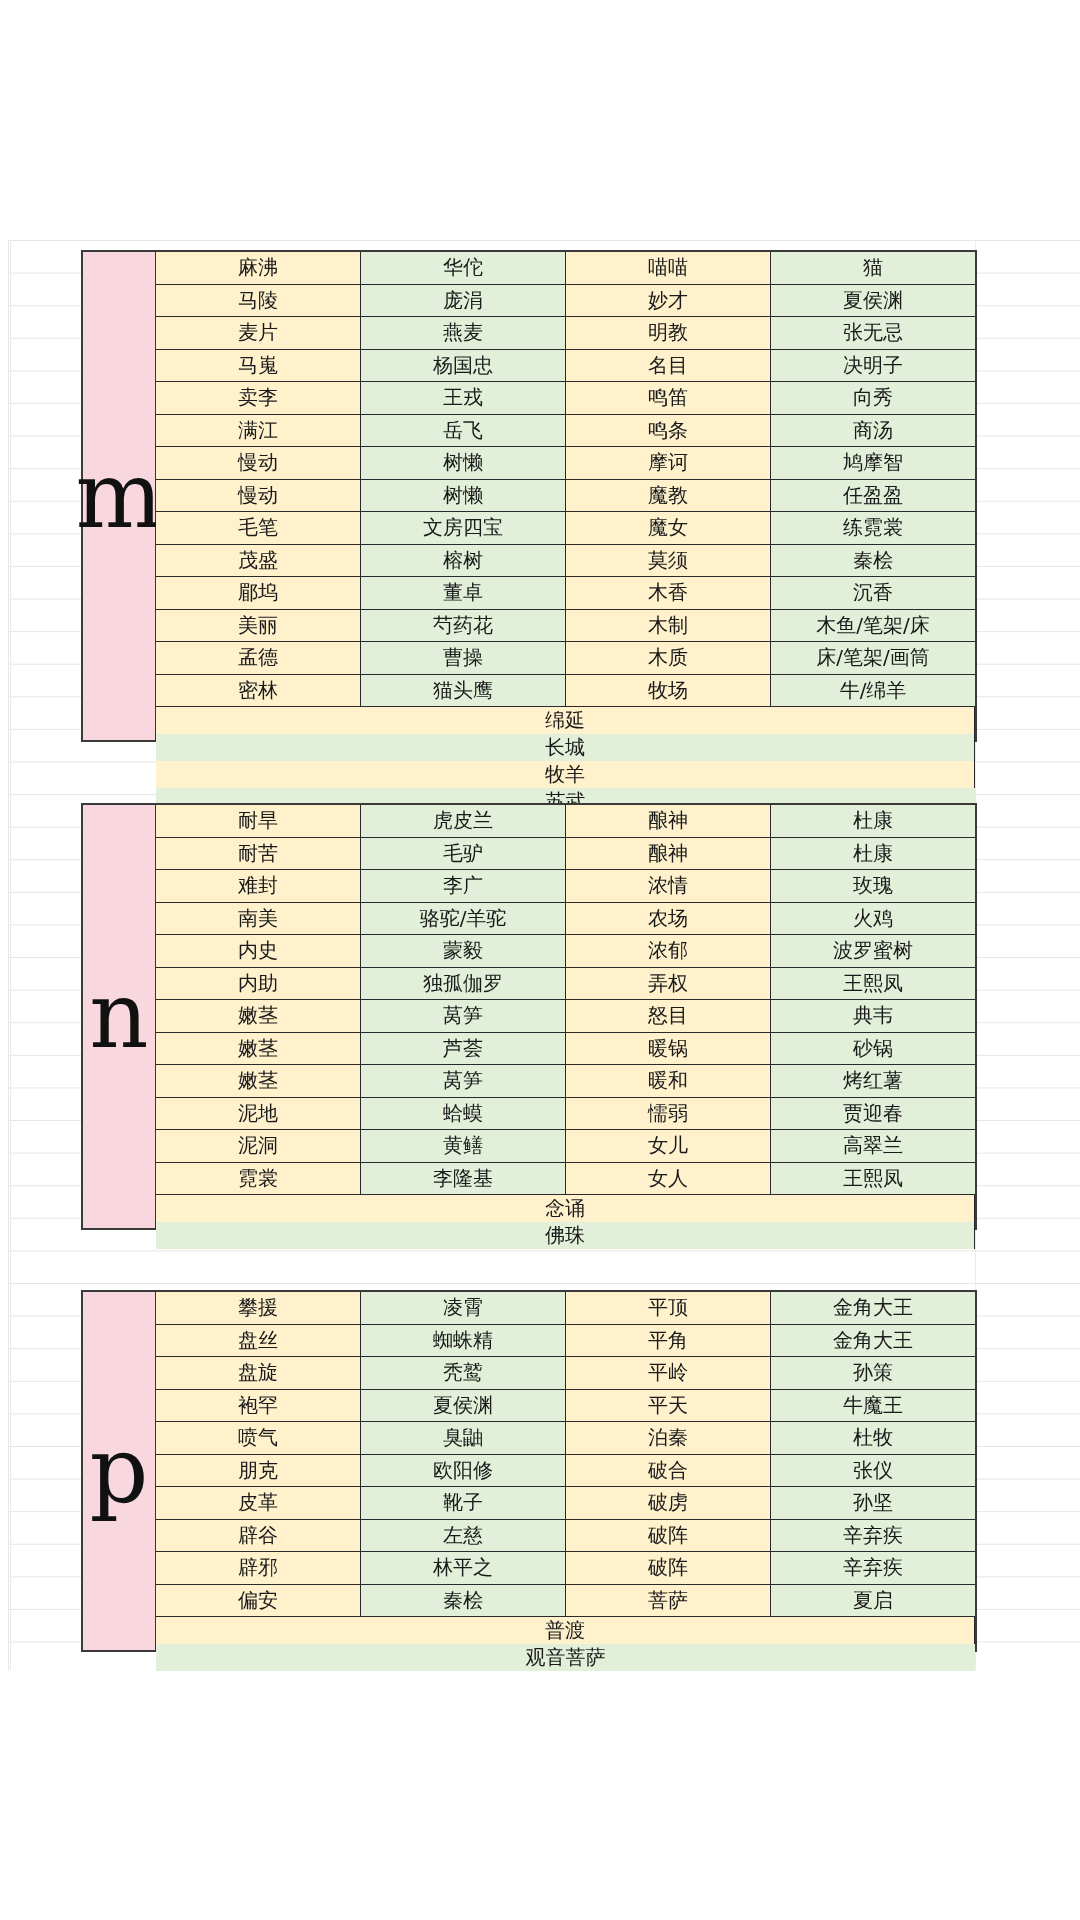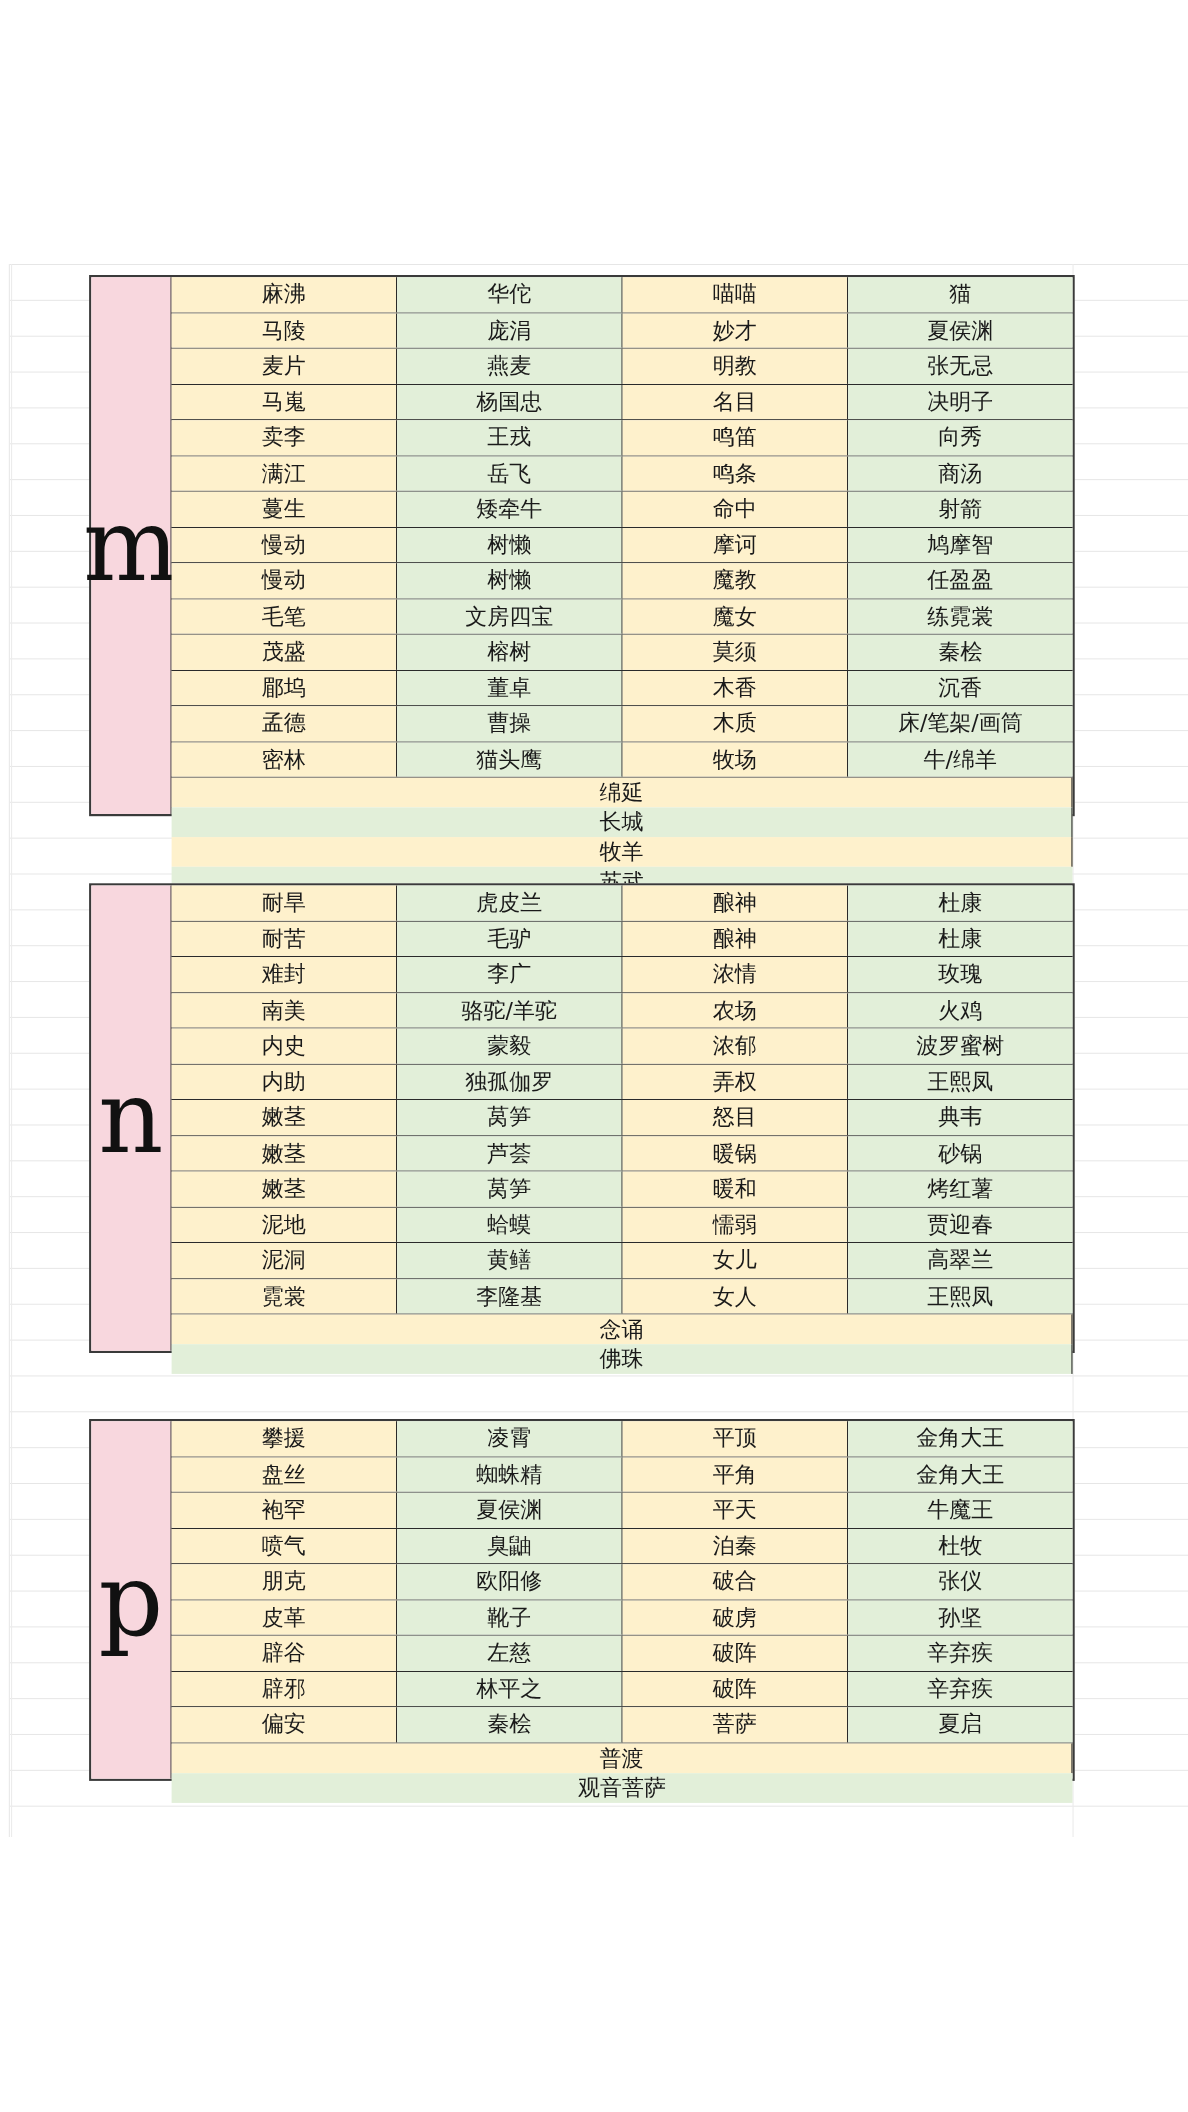--- a/index.html
+++ b/index.html
@@ -90,12 +90,6 @@
         <div class="cell green">商汤</div>
       </div>
       <div class="row">
-        <div class="cell yellow">蔓生</div>
-        <div class="cell green">矮牵牛</div>
-        <div class="cell yellow">命中</div>
-        <div class="cell green">射箭</div>
-      </div>
-      <div class="row">
         <div class="cell yellow">慢动</div>
         <div class="cell green">树懒</div>
         <div class="cell yellow">摩诃</div>

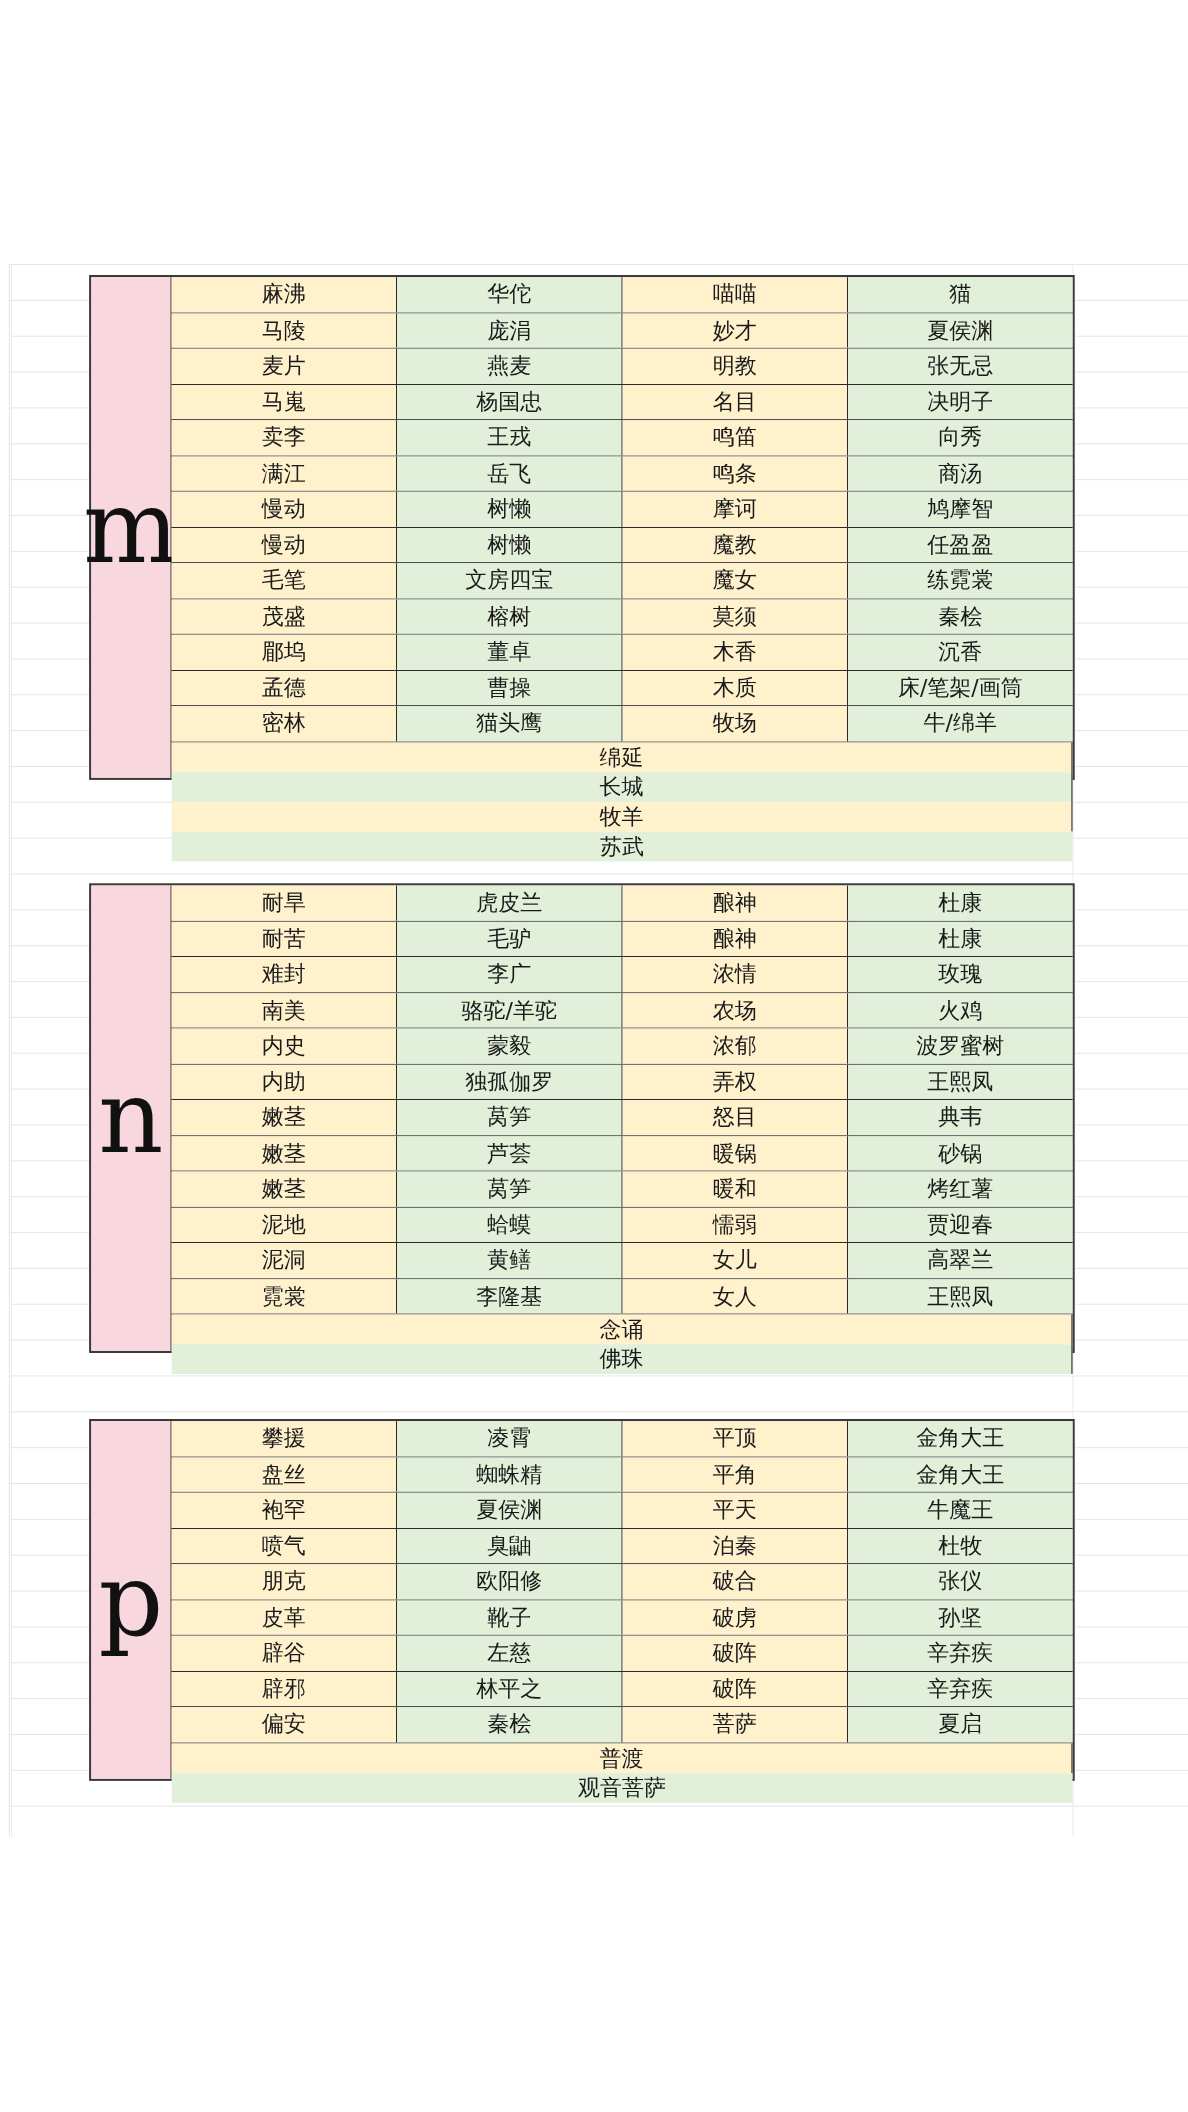--- a/index.html
+++ b/index.html
@@ -120,6 +120,12 @@
         <div class="cell green">沉香</div>
       </div>
       <div class="row">
+        <div class="cell yellow">美丽</div>
+        <div class="cell green">芍药花</div>
+        <div class="cell yellow">木制</div>
+        <div class="cell green">木鱼/笔架/床</div>
+      </div>
+      <div class="row">
         <div class="cell yellow">孟德</div>
         <div class="cell green">曹操</div>
         <div class="cell yellow">木质</div>

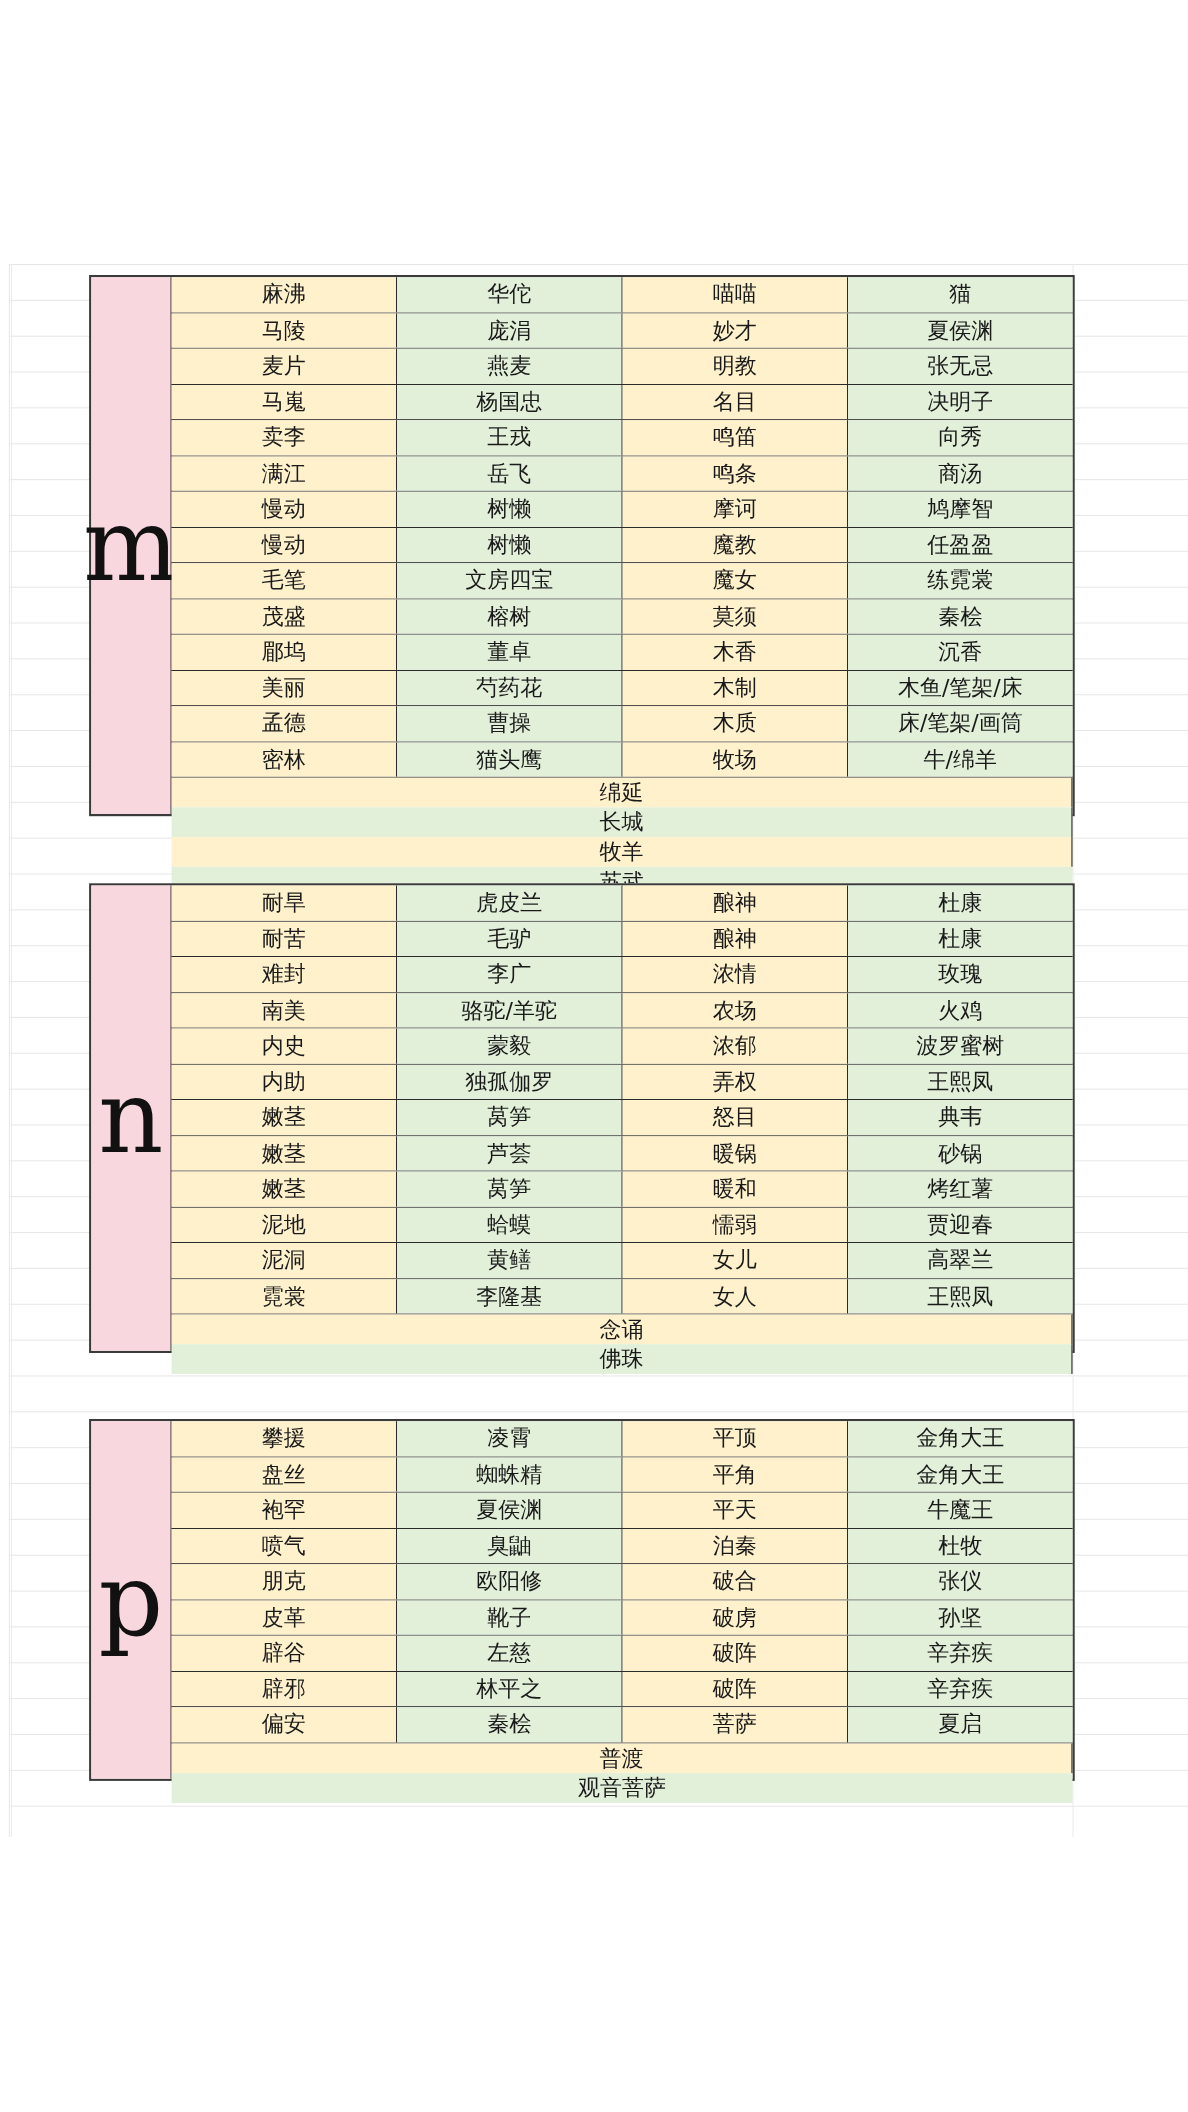--- a/index.html
+++ b/index.html
@@ -244,6 +244,12 @@
         <div class="cell green">金角大王</div>
       </div>
       <div class="row">
+        <div class="cell yellow">盘旋</div>
+        <div class="cell green">秃鹫</div>
+        <div class="cell yellow">平岭</div>
+        <div class="cell green">孙策</div>
+      </div>
+      <div class="row">
         <div class="cell yellow">袍罕</div>
         <div class="cell green">夏侯渊</div>
         <div class="cell yellow">平天</div>

